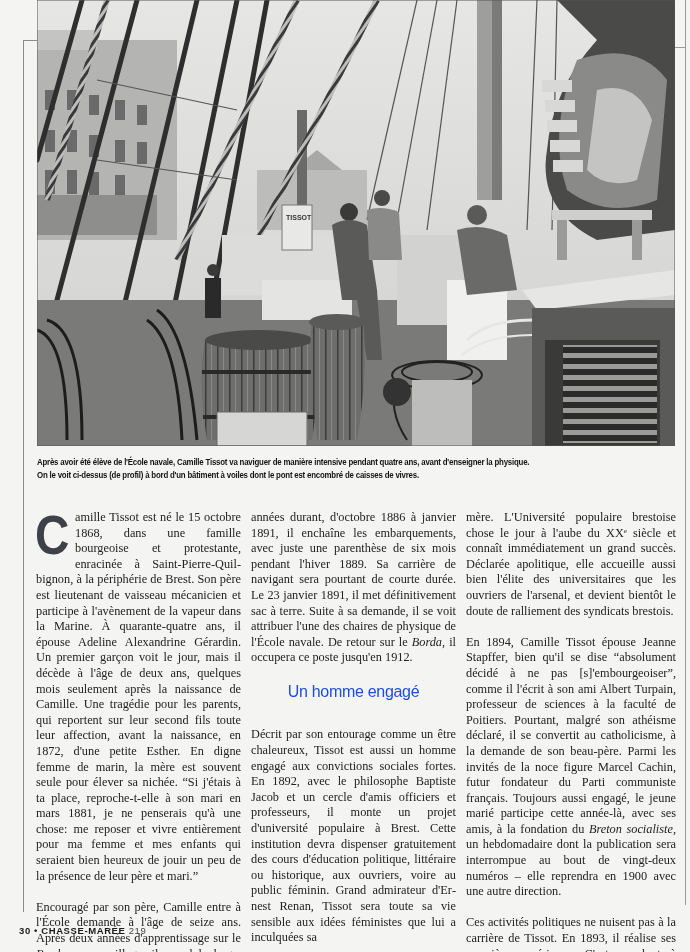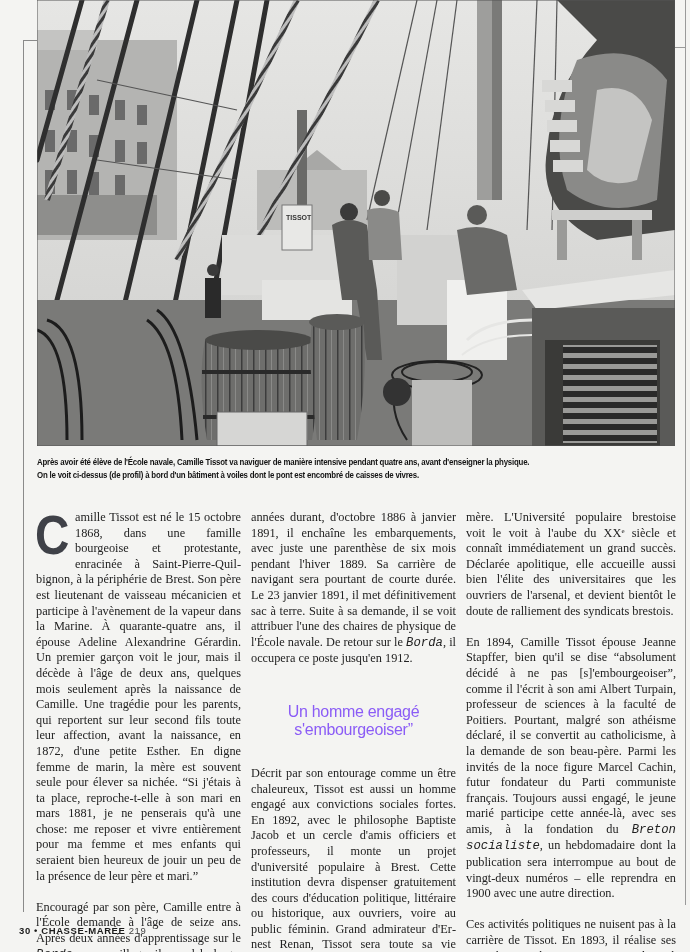--- a/index.html
+++ b/index.html
@@ -269,7 +269,7 @@
 
 <div class="col col-3">
   <p>
-    <span>mère. L'Université populaire brestoise voit le voit à l'aube du XX</span><sup>e</sup><span> siècle et connaît immédiatement un grand succès. Déclarée apolitique, elle accueille aussi bien l'élite des universitaires que les ouvriers de l'arsenal, et devient bientôt le doute de ralliement des syndicats brestois.</span>
+    <span>mère. L'Université populaire brestoise chose le jour à l'aube du XX</span><sup>e</sup><span> siècle et connaît immédiatement un grand succès. Déclarée apolitique, elle accueille aussi bien l'élite des universitaires que les ouvriers de l'arsenal, et devient bientôt le doute de ralliement des syndicats brestois.</span>
   </p>
   <p>
     <span>En 1894, Camille Tissot épouse Jeanne Stapffer, bien qu'il se dise “absolument décidé à ne pas [s]'embourgeoiser”, comme il l'écrit à son ami Albert Turpain, profes­seur de sciences à la faculté de Poitiers. Pour­tant, malgré son athéisme déclaré, il se convertit au catholicisme, à la demande de son beau-père. Parmi les invités de la noce figure Marcel Cachin, futur fondateur du Parti communiste français. Toujours aussi engagé, le jeune marié participe cette année-là, avec ses amis, à la fondation du </span><em>Breton socialiste</em><span>, un hebdomadaire dont la publi­cation sera interrompue au bout de vingt-deux numéros – elle reprendra en 1900 avec une autre direction.</span>

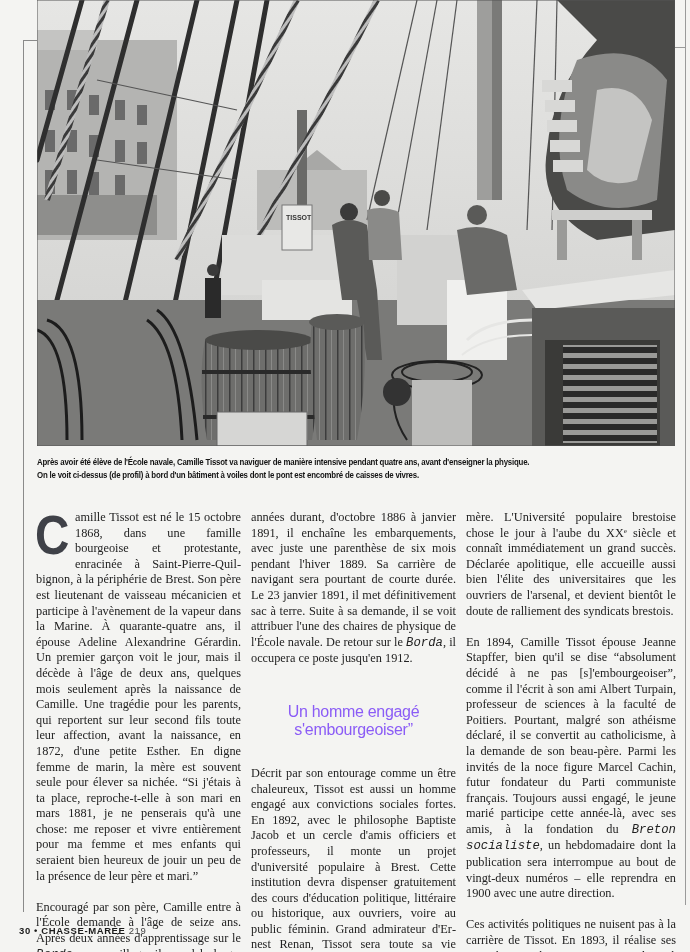--- a/index.html
+++ b/index.html
@@ -67,7 +67,7 @@
       color: #8b5cf6; margin: 36px 0 26px 0; letter-spacing: -0.3px;
     }
     .subhead span { display: block; }
-    em { font-style: italic; font-family: Liberation Mono, monospace; }
+    em { font-style: italic; }
     sup { font-size: 7px; vertical-align: 4px; line-height: 0; }
 
     

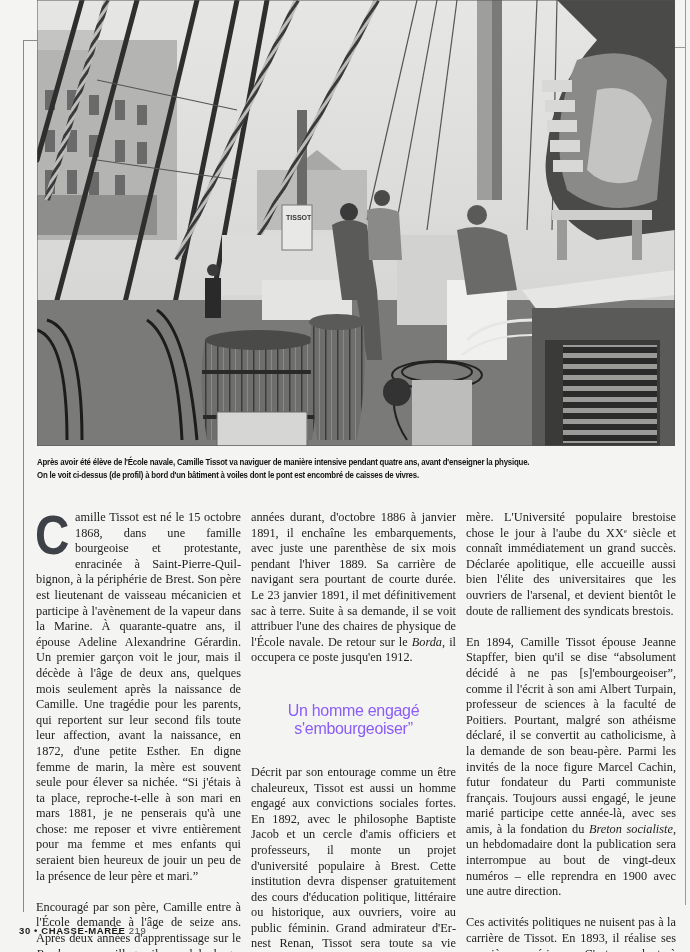--- a/index.html
+++ b/index.html
@@ -64,7 +64,7 @@
     .subhead {
       font-family: "Liberation Sans", "DejaVu Sans", sans-serif;
       text-align: center; font-size: 16px; line-height: 18.5px;
-      color: #8b5cf6; margin: 36px 0 26px 0; letter-spacing: -0.3px;
+      color: #1d4ed8; margin: 17px 0 26px 0; letter-spacing: -0.3px;
     }
     .subhead span { display: block; }
     em { font-style: italic; }

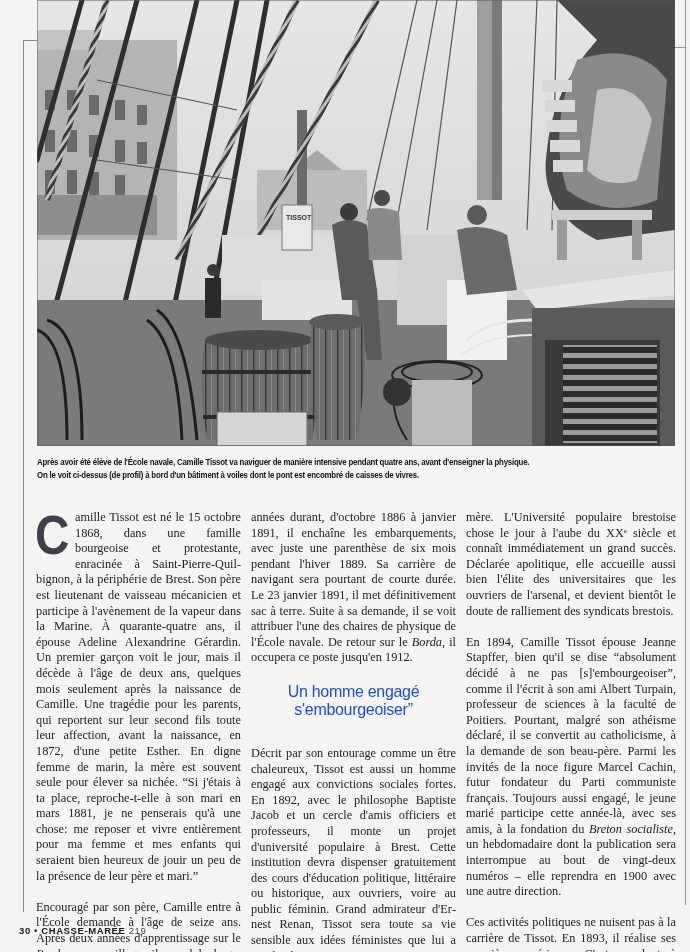--- a/index.html
+++ b/index.html
@@ -262,7 +262,6 @@
   </p>
   <div class="subhead">
     <span>Un homme engagé</span>
-    <span>s'embourgeoiser”</span>
   </div>
   <p>Décrit par son entourage comme un être chaleureux, Tissot est aussi un homme engagé aux convictions sociales fortes. En 1892, avec le philosophe Baptiste Jacob et un cercle d'amis officiers et professeurs, il monte un projet d'université populaire à Brest. Cette institution devra dispenser gra­tuitement des cours d'éducation politique, littéraire ou historique, aux ouvriers, voire au public féminin. Grand admirateur d'Er­nest Renan, Tissot sera toute sa vie sensible aux idées féministes que lui a inculquées sa</p>
 </div>

